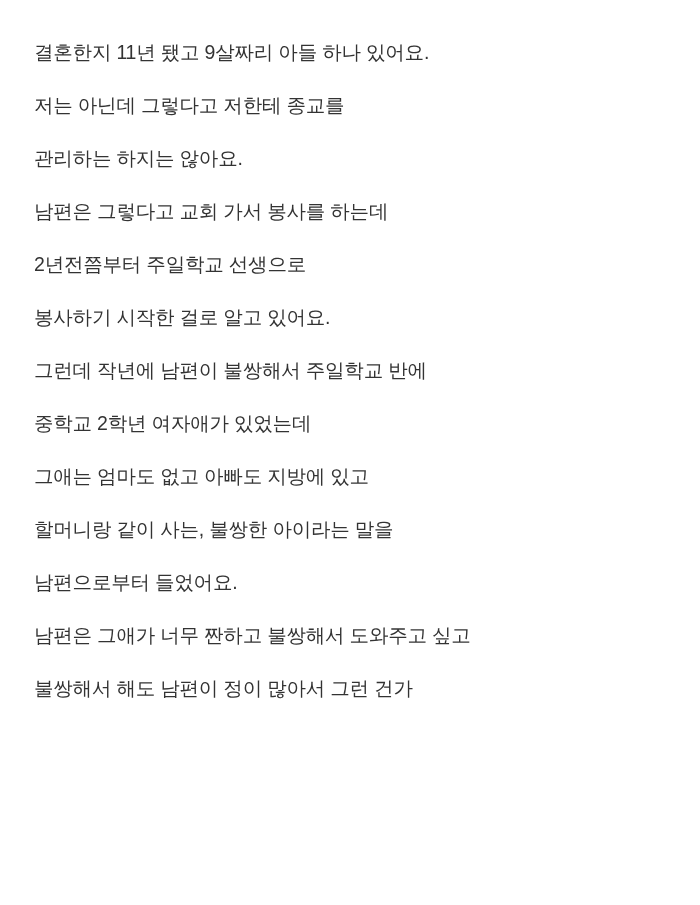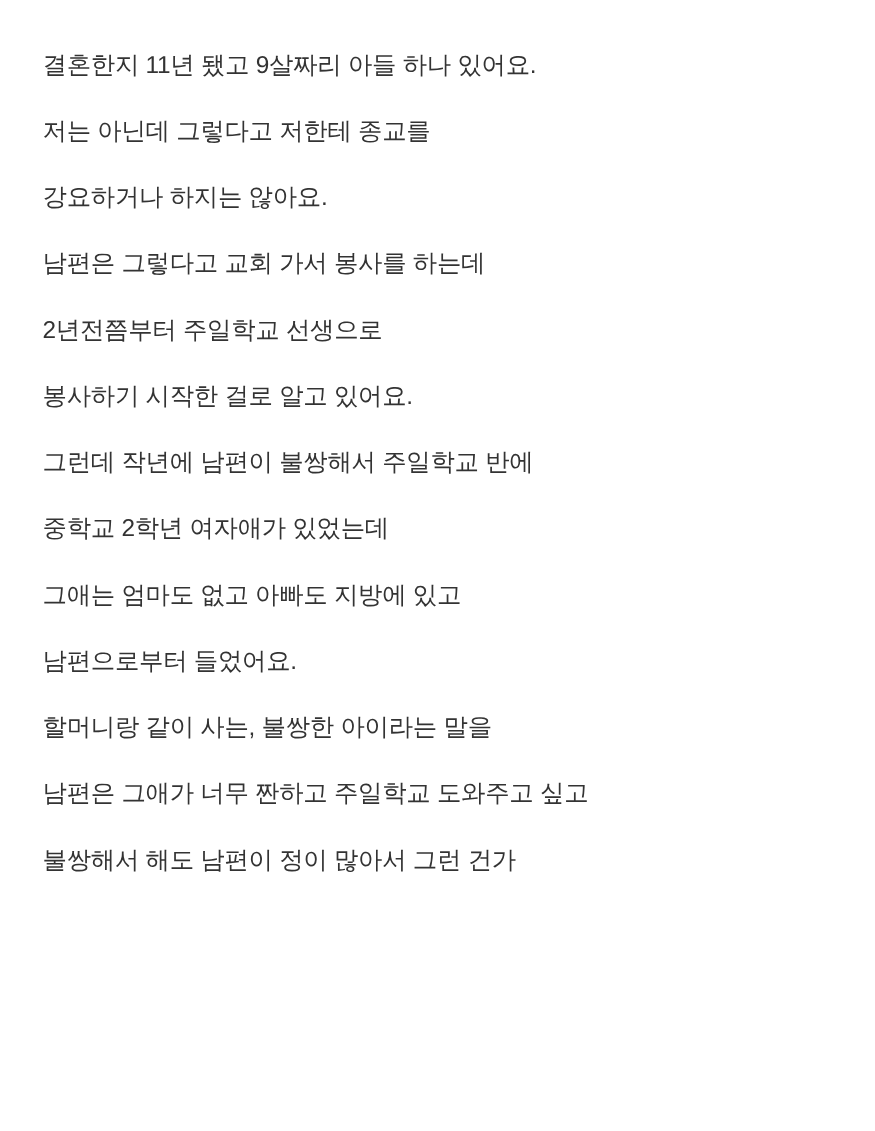--- a/index.html
+++ b/index.html
@@ -49,7 +49,7 @@
   <div class="text-block">
     <span class="line">결혼한지 11년 됐고 9살짜리 아들 하나 있어요.</span>
     <span class="line">저는 아닌데 그렇다고 저한테 종교를</span>
-    <span class="line">강요하거나 하지는 않아요.</span>
+    <span class="line">관리하는 하지는 않아요.</span>
     <span class="line">남편은 그렇다고 교회 가서 봉사를 하는데</span>
     <span class="line">2년전쯤부터 주일학교 선생으로</span>
     <span class="line">봉사하기 시작한 걸로 알고 있어요.</span>

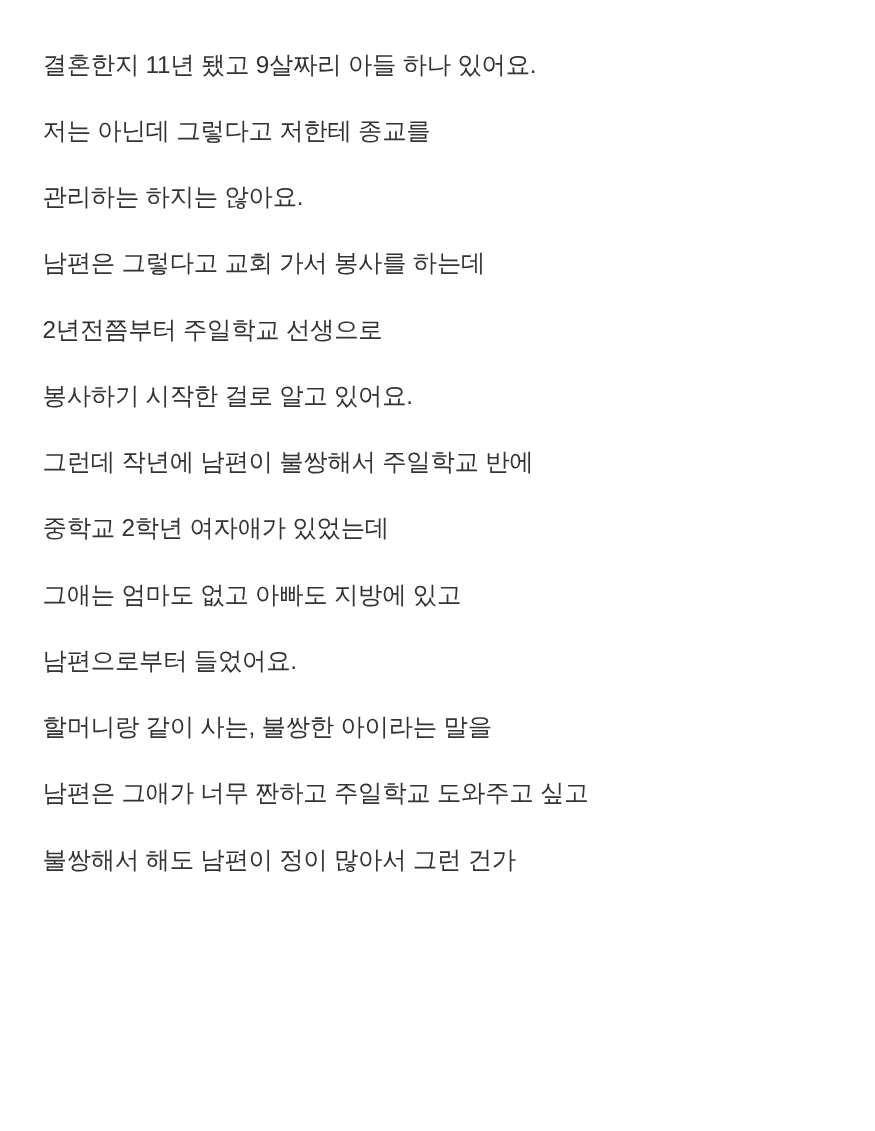--- a/index.html
+++ b/index.html
@@ -56,8 +56,8 @@
     <span class="line">그런데 작년에 남편이 불쌍해서 주일학교 반에</span>
     <span class="line">중학교 2학년 여자애가 있었는데</span>
     <span class="line">그애는 엄마도 없고 아빠도 지방에 있고</span>
+    <span class="line">할머니랑 같이 사는, 불쌍한 아이라는 말을</span>
     <span class="line">남편으로부터 들었어요.</span>
-    <span class="line">할머니랑 같이 사는, 불쌍한 아이라는 말을</span>
     <span class="line">남편은 그애가 너무 짠하고 주일학교 도와주고 싶고</span>
     <span class="line">불쌍해서 해도 남편이 정이 많아서 그런 건가</span>
   </div>

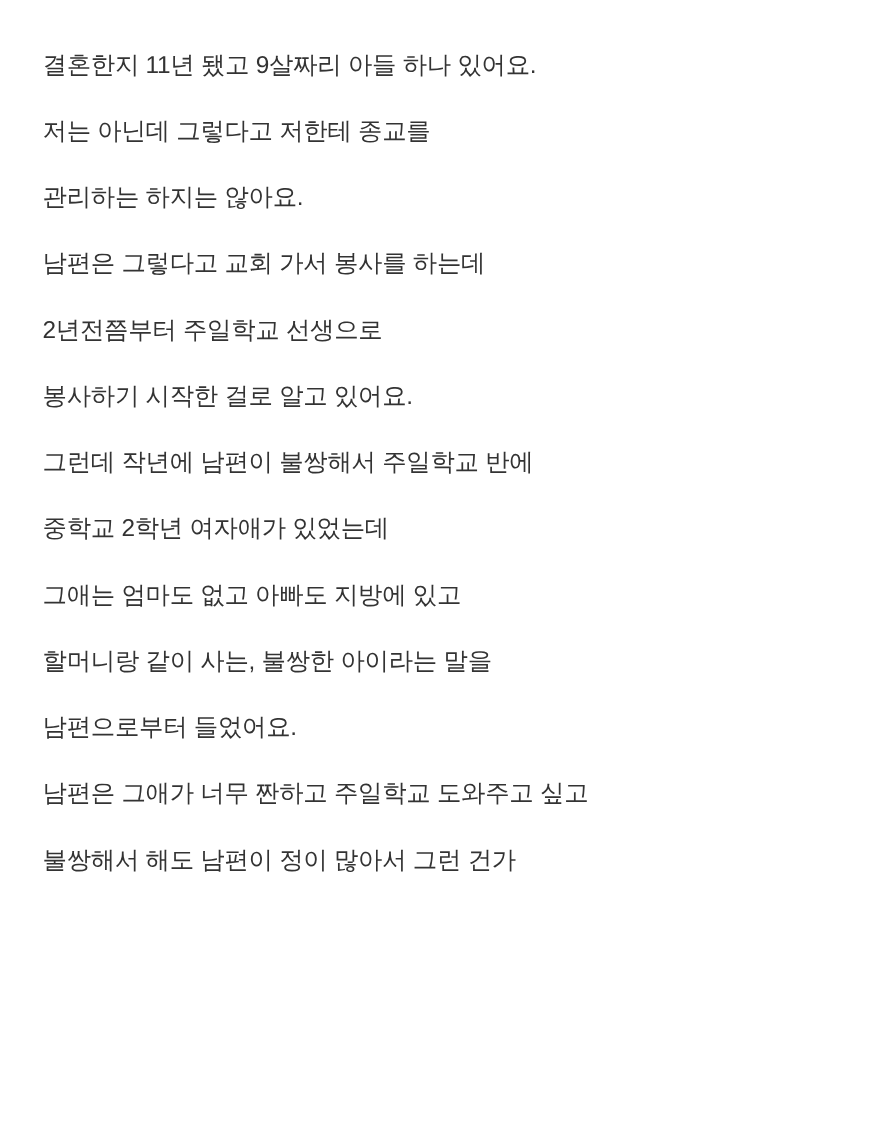--- a/index.html
+++ b/index.html
@@ -58,7 +58,7 @@
     <span class="line">그애는 엄마도 없고 아빠도 지방에 있고</span>
     <span class="line">할머니랑 같이 사는, 불쌍한 아이라는 말을</span>
     <span class="line">남편으로부터 들었어요.</span>
-    <span class="line">남편은 그애가 너무 짠하고 주일학교 도와주고 싶고</span>
+    <span class="line">남편은 그애가 너무 짠하고 불쌍해서 도와주고 싶고</span>
     <span class="line">불쌍해서 해도 남편이 정이 많아서 그런 건가</span>
   </div>
   <div class="bottom-strip"></div>

